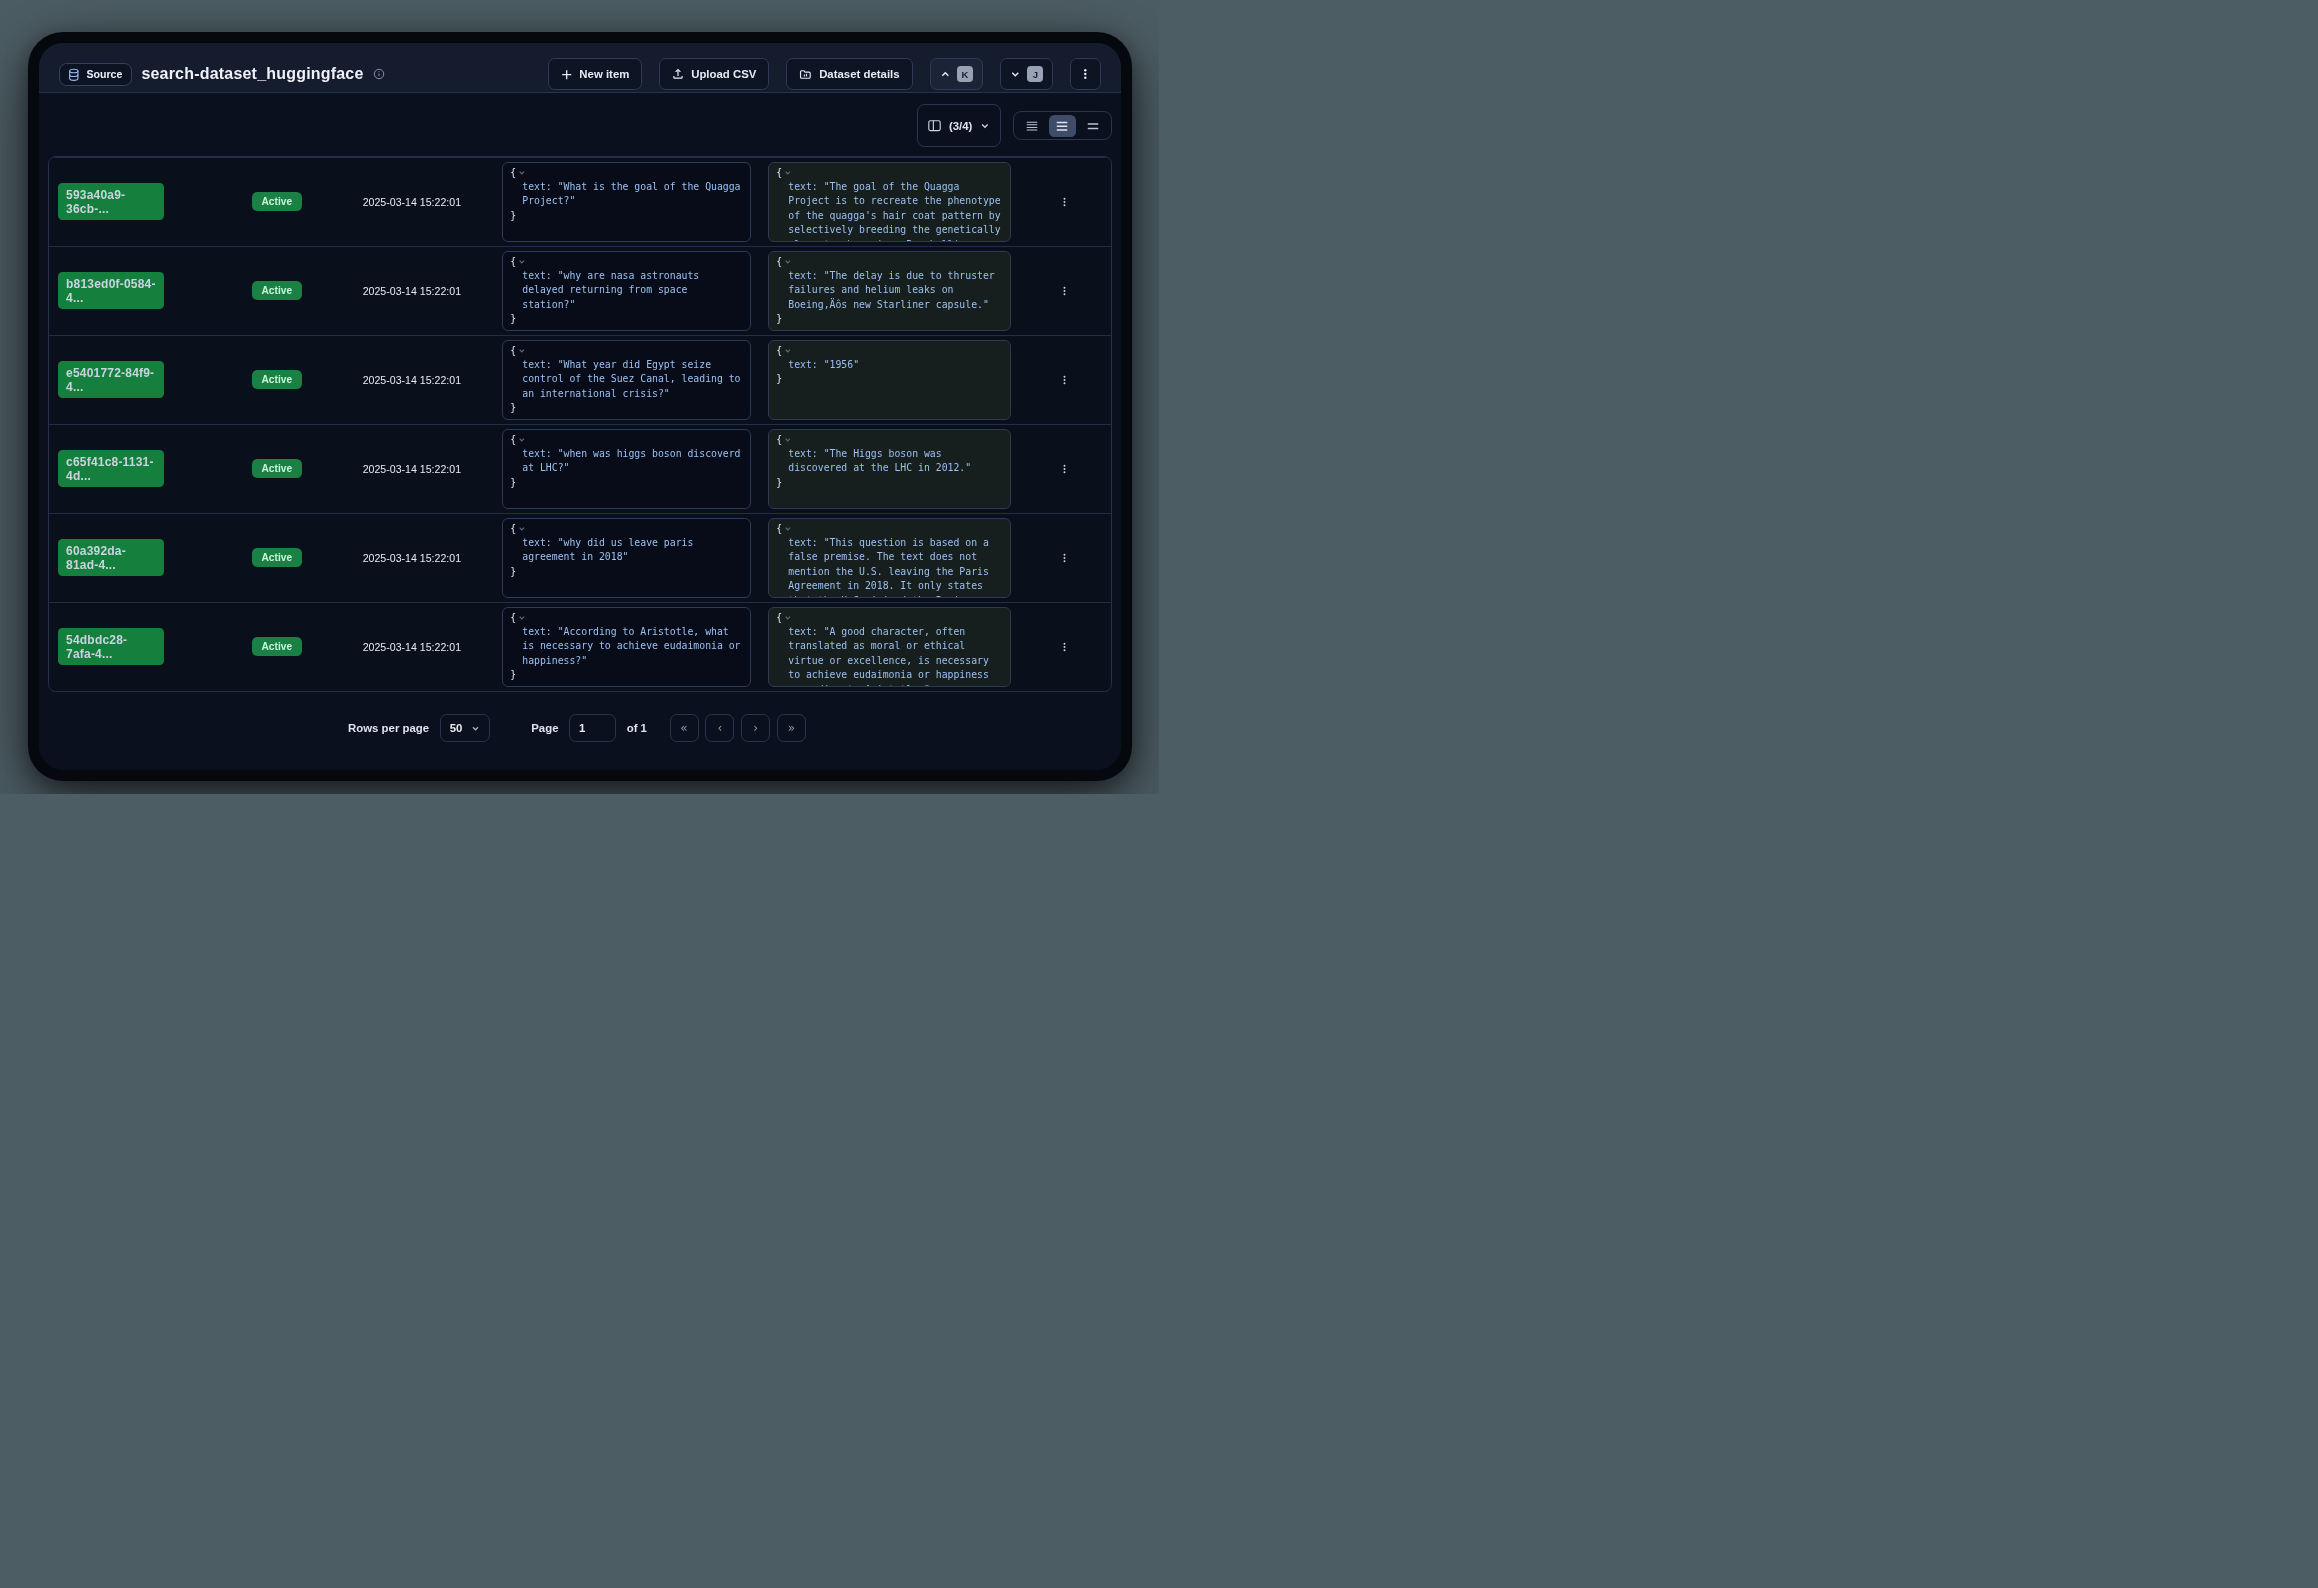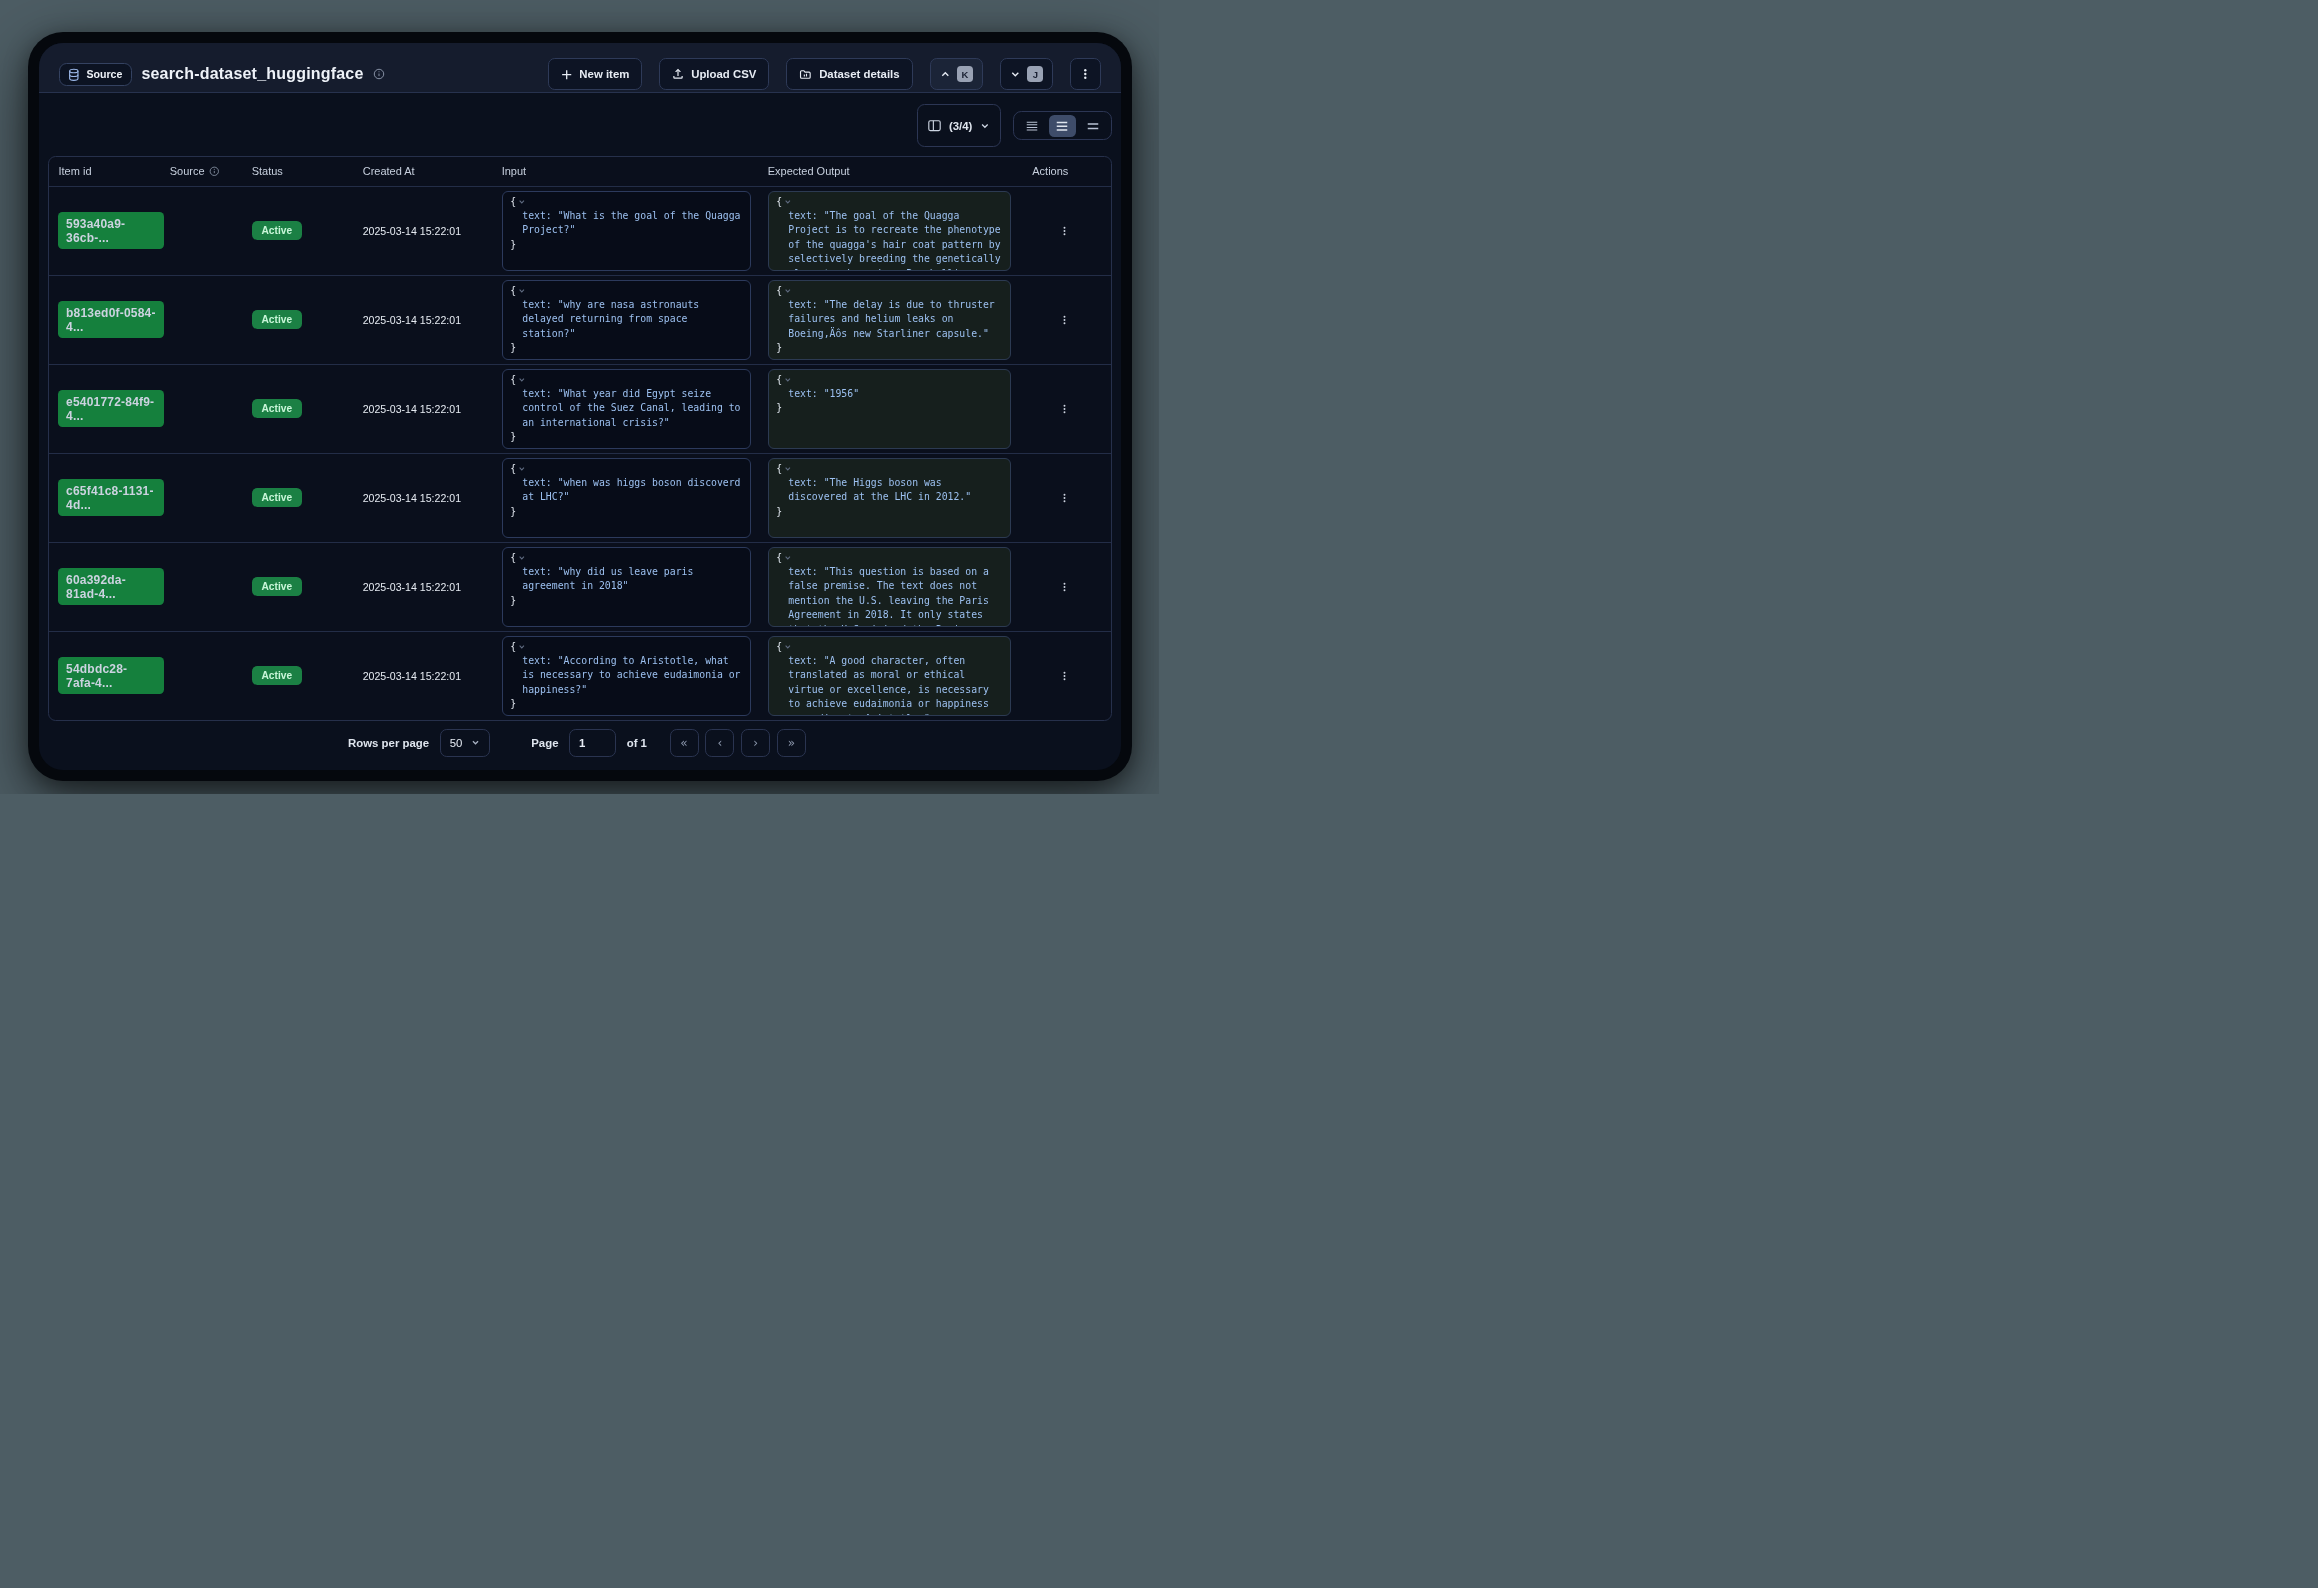--- a/index.html
+++ b/index.html
@@ -278,24 +278,6 @@
 
     <div class="table">
 
-      <div class="tr head">
-        <div class="th first">Item id</div>
-        <div class="th">
-          <span>Source</span>
-          <span style="cursor:pointer">
-            <svg width="10.6" height="10.6" viewBox="0 0 16 16" fill="none" stroke="#8b96a8" stroke-width="1.3">
-              <circle cx="8" cy="8" r="6.3"></circle>
-                  <path d="M8 7.4v3.4"></path>
-                  <circle cx="8" cy="5" r="0.8" fill="#8b96a8" stroke="none"></circle>
-            </svg>
-          </span>
-        </div>
-        <div class="th">Status</div>
-        <div class="th">Created At</div>
-        <div class="th">Input</div>
-        <div class="th">Expected Output</div>
-        <div class="th" style="padding-left:10.6px">Actions</div>
-      </div>
 
       <div class="tr body-row">
         <div class="td first"><span class="id-chip">593a40a9-36cb-...</span></div>

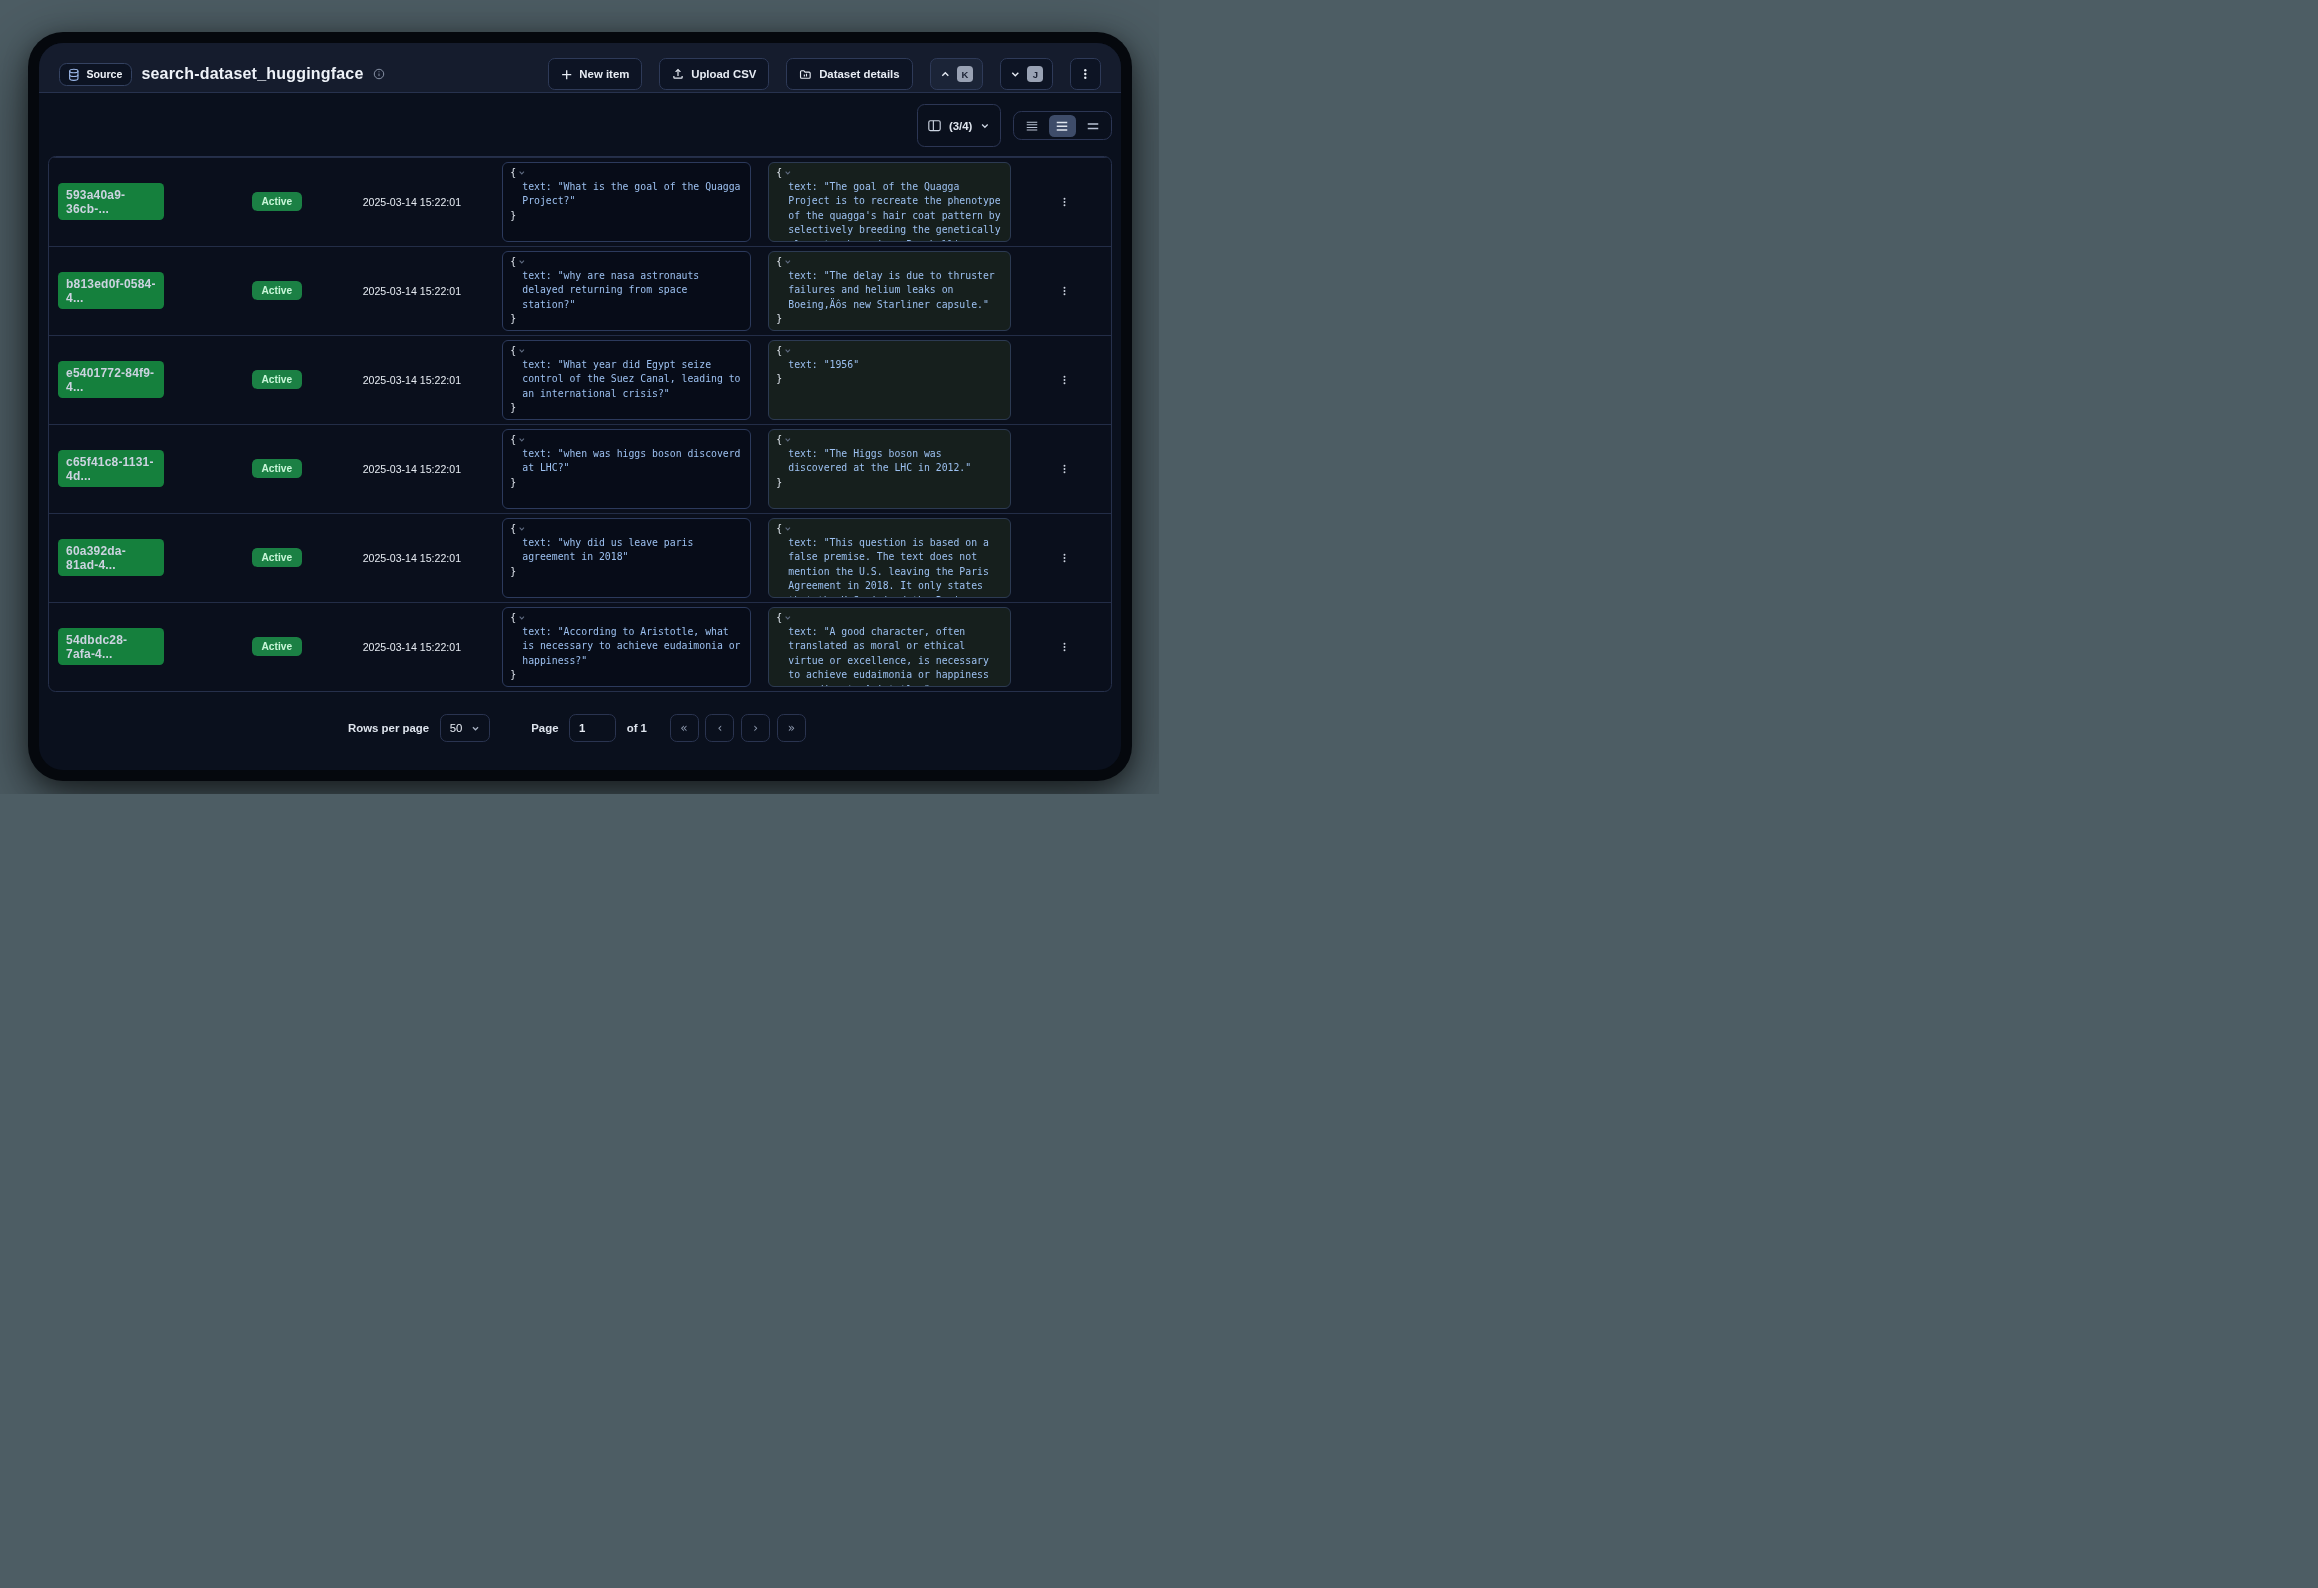--- a/index.html
+++ b/index.html
@@ -137,7 +137,7 @@
   .f-select {
     display:flex; align-items:center; gap:9px;
     border:0.8px solid #2a3450; border-radius:6.8px;
-    height:28px; padding:0 9px; color:#e7ecf4; font-size:11.4px; font-weight:400;
+    height:28px; padding:0 9px; color:#e7ecf4; font-size:11.4px; font-weight:700;
     cursor:pointer;
   }
   .f-gap { width:19.7px; }

